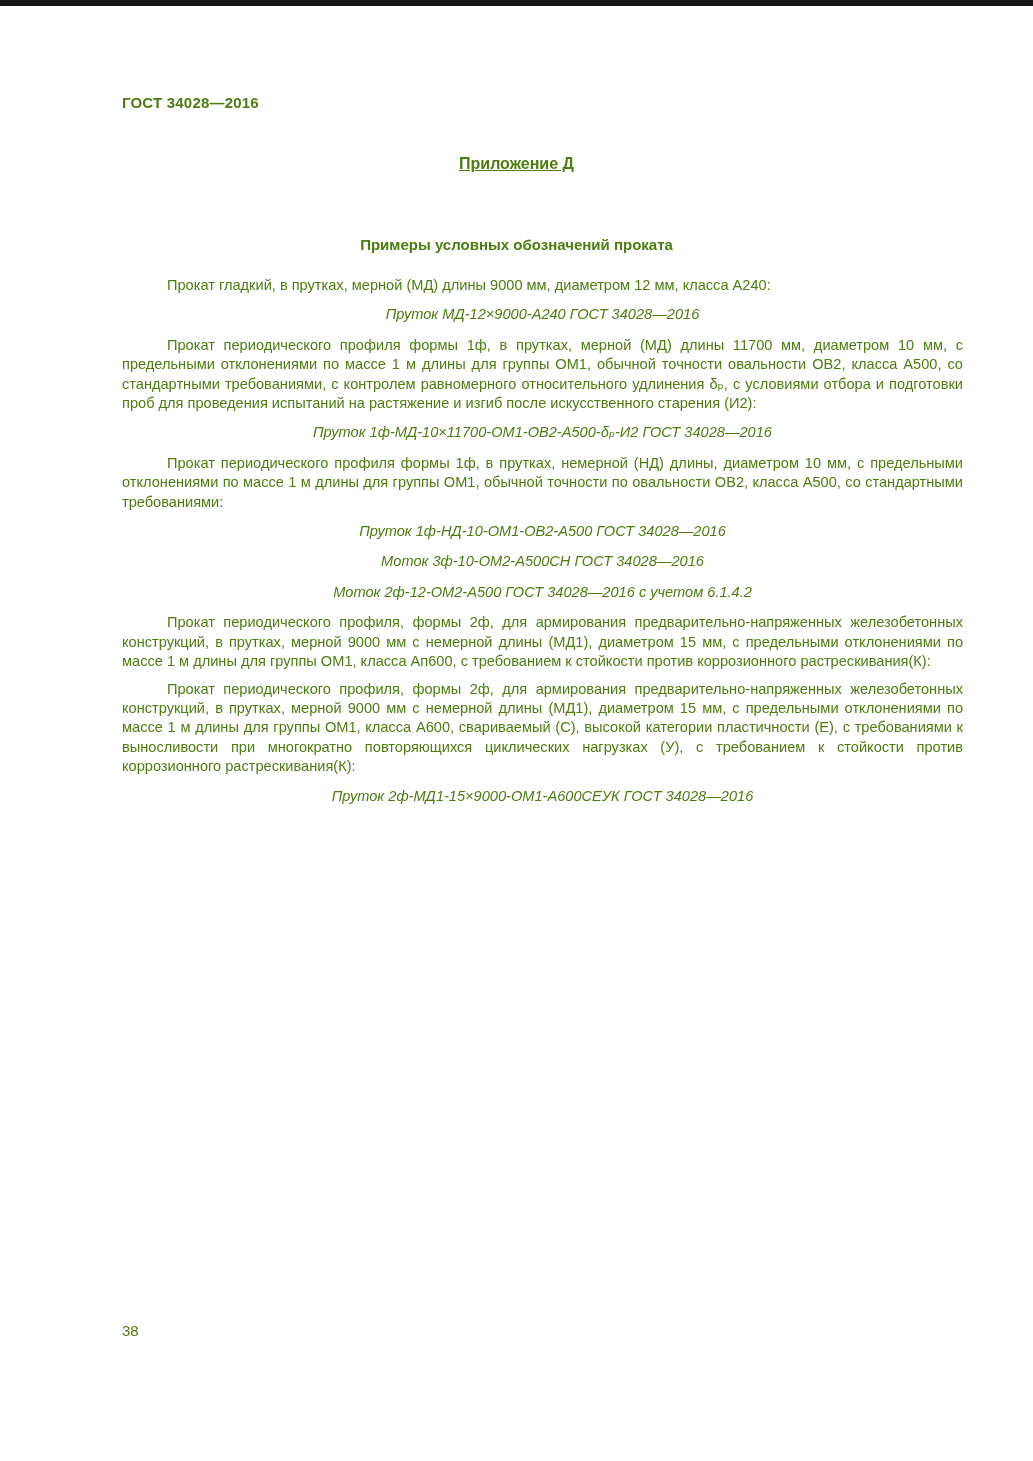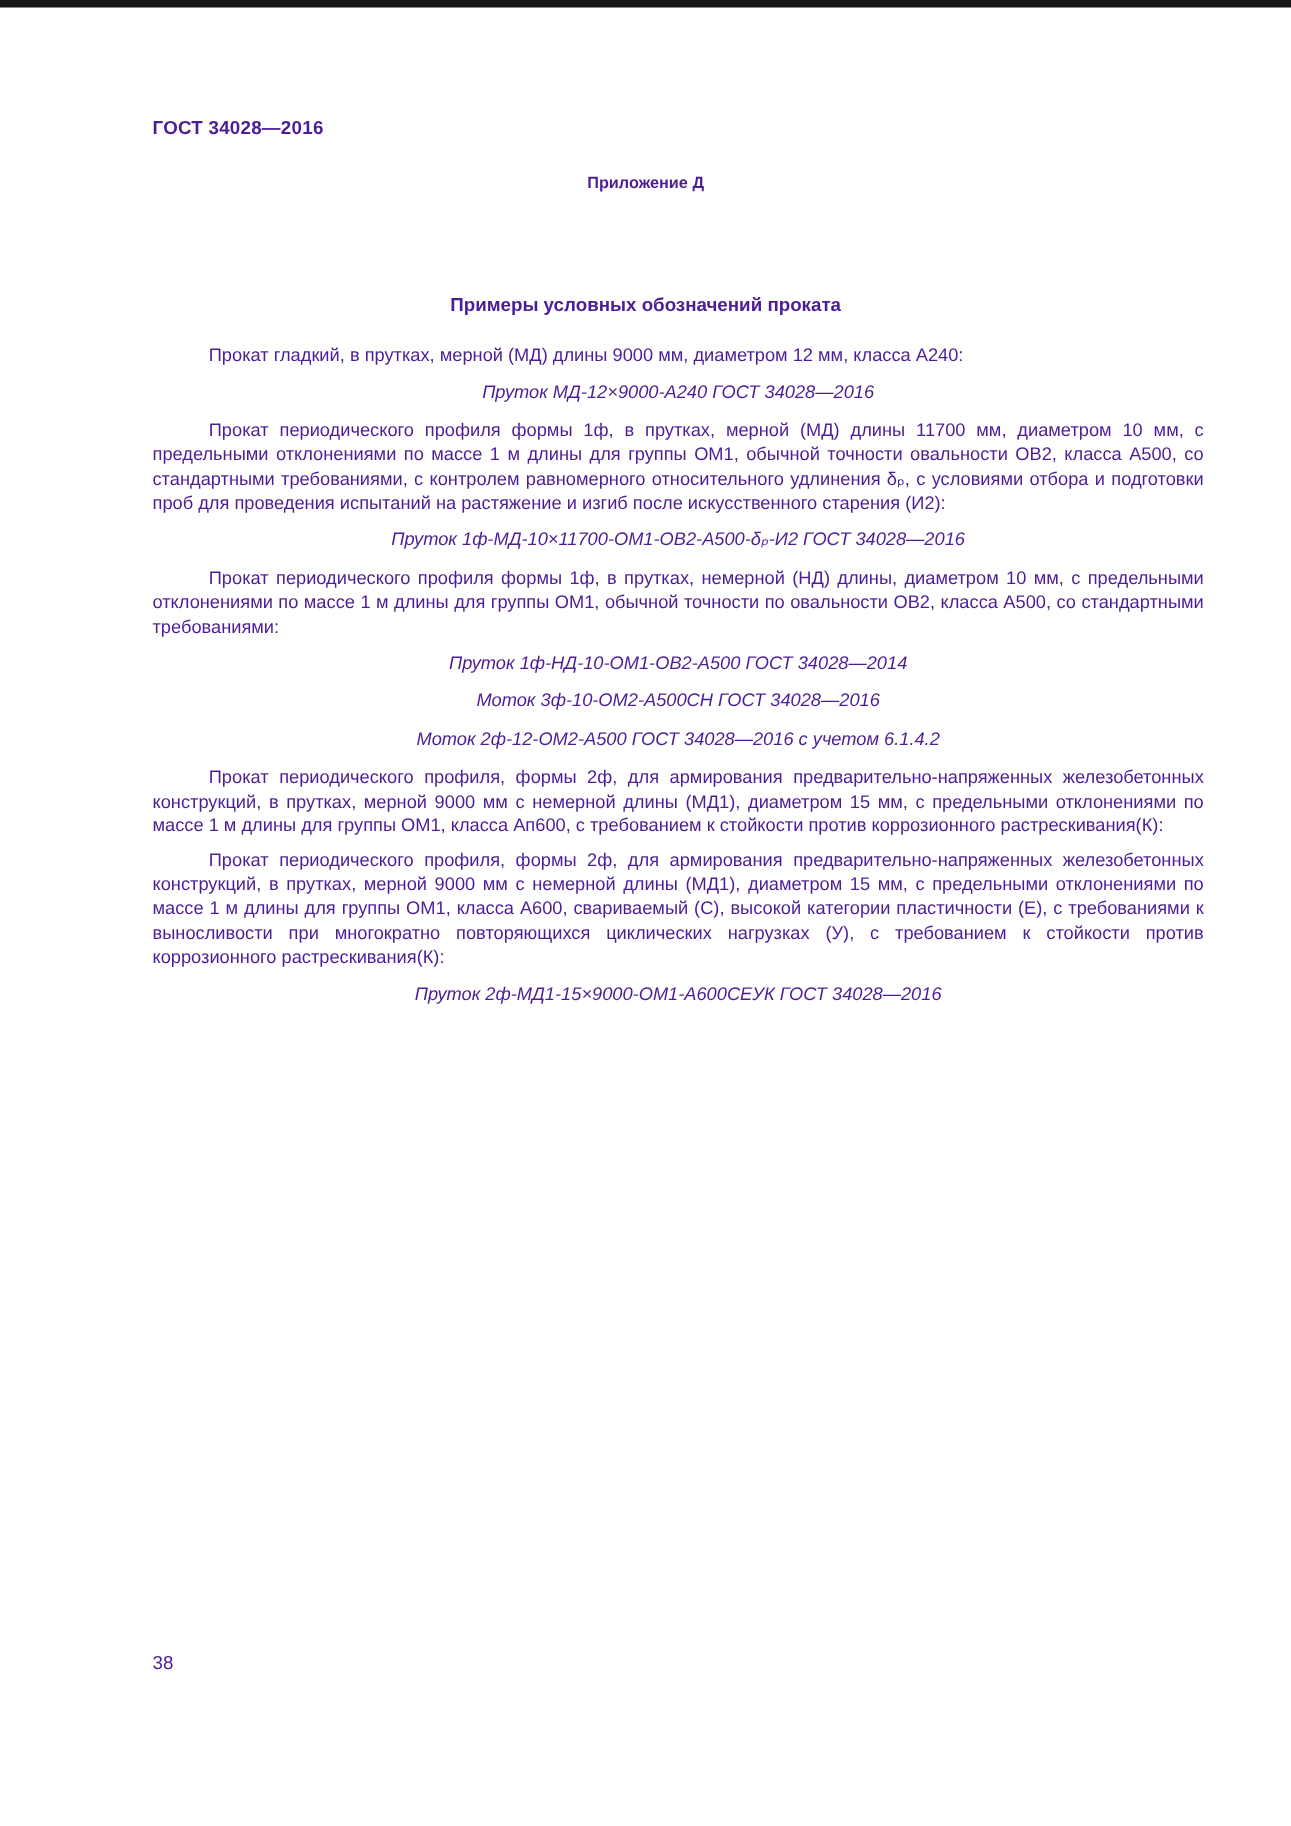--- a/index.html
+++ b/index.html
@@ -14,7 +14,7 @@
     margin: 0 auto;
     background: #ffffff;
     font-family: "Liberation Sans", "DejaVu Sans", sans-serif;
-    color: #4c1d95;
+    color: #4d7c0f;
     overflow: hidden;
   }
   .scan-edge-top {

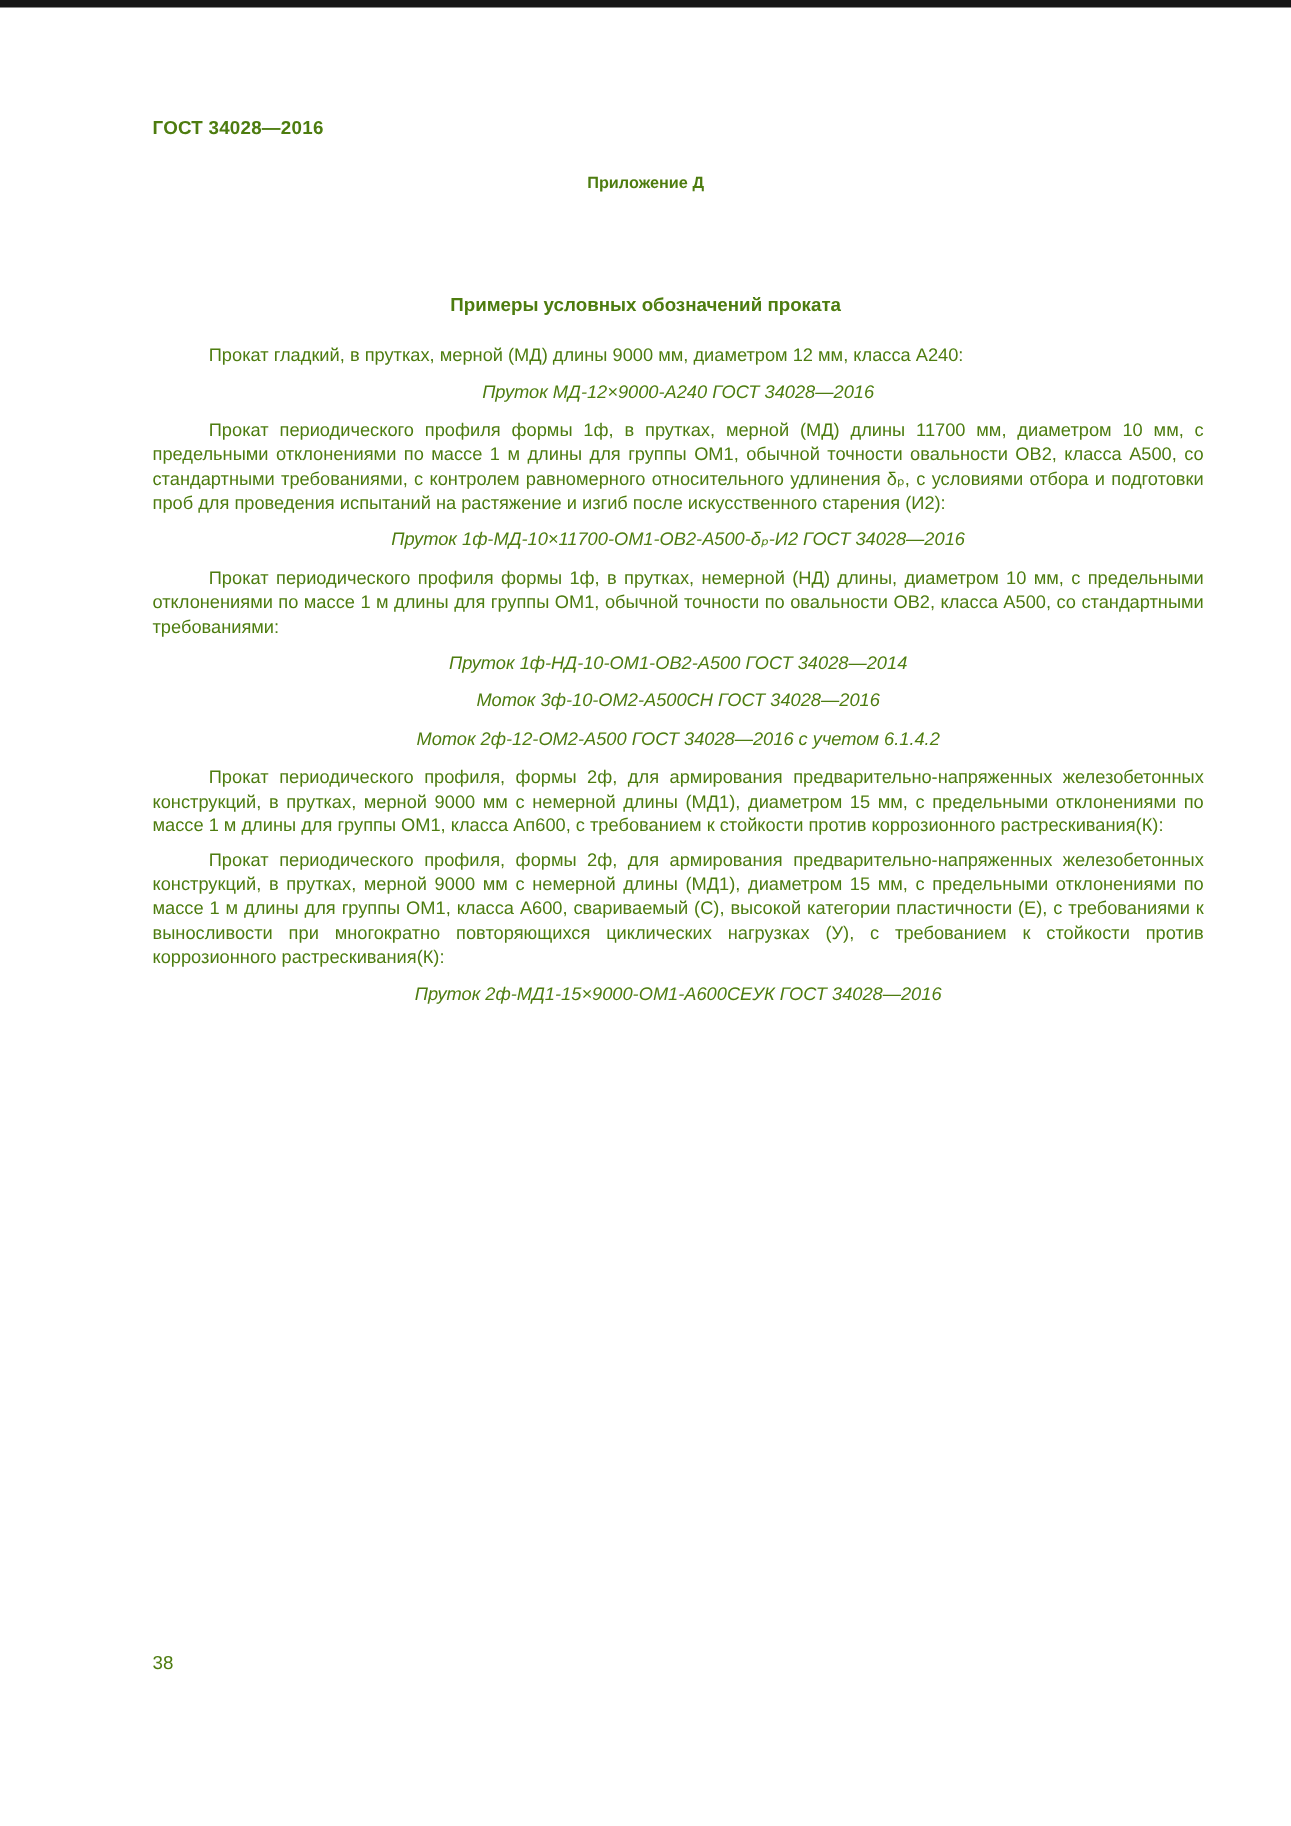--- a/index.html
+++ b/index.html
@@ -33,13 +33,14 @@
   }
   .appendix-block {
     position: absolute;
-    top: 136px;
+    top: 154px;
     left: 0;
     width: 100%;
     text-align: center;
     font-weight: bold;
-    font-size: 13px;
+    font-size: 16px;
     line-height: 19px;
+    text-decoration: underline;
   }
   .section-title {
     position: absolute;

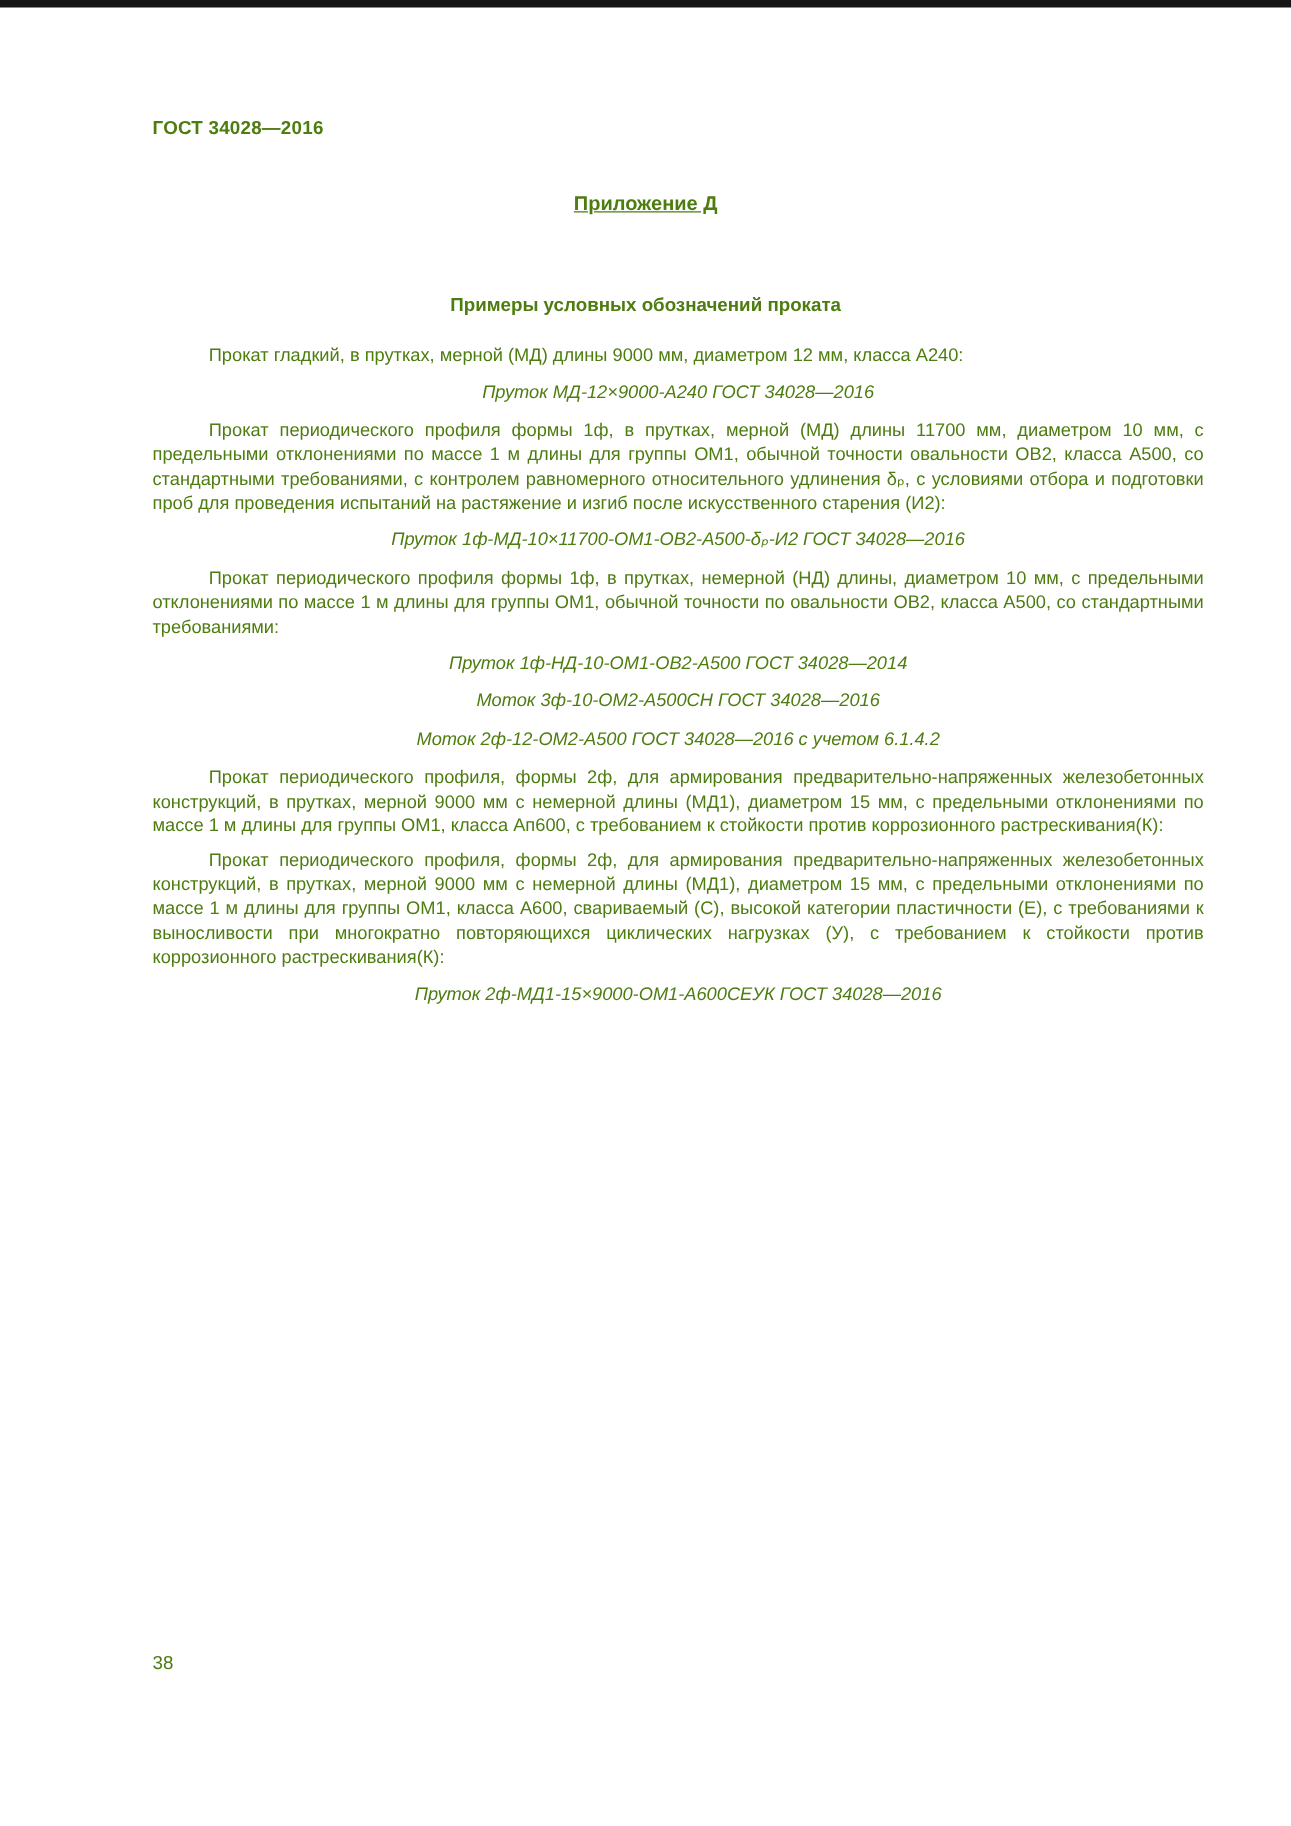--- a/index.html
+++ b/index.html
@@ -103,7 +103,7 @@
 
     <div class="para">Прокат периодического профиля формы 1ф, в прутках, немерной (НД) длины, диаметром 10 мм, с предельными отклонениями по массе 1 м длины для группы ОМ1, обычной точности по овальности ОВ2, класса А500, со стандартными требованиями:</div>
 
-    <div class="example">Пруток 1ф-НД-10-ОМ1-ОВ2-А500 ГОСТ 34028—2014</div>
+    <div class="example">Пруток 1ф-НД-10-ОМ1-ОВ2-А500 ГОСТ 34028—2016</div>
 
 
     <div class="example">Моток 3ф-10-ОМ2-А500СН ГОСТ 34028—2016</div>

